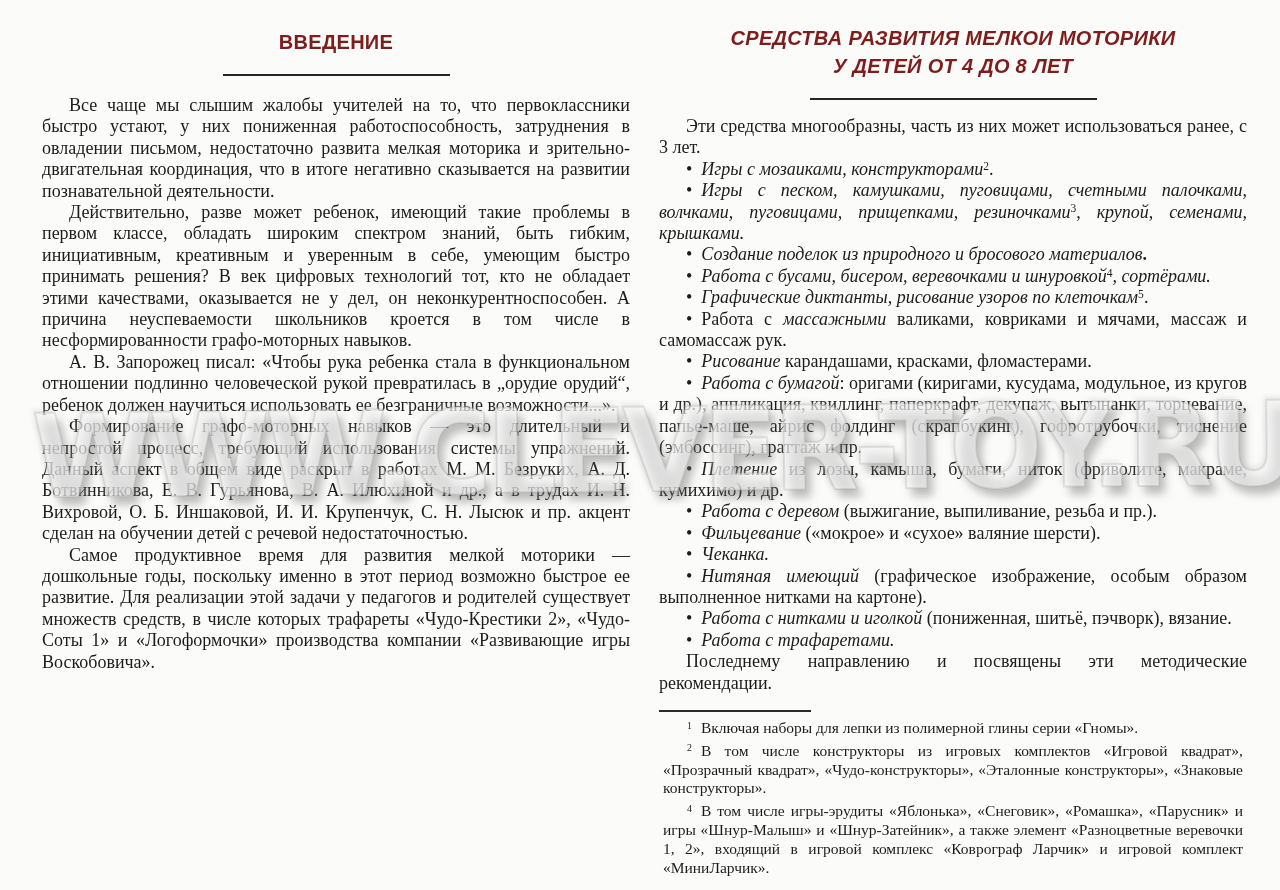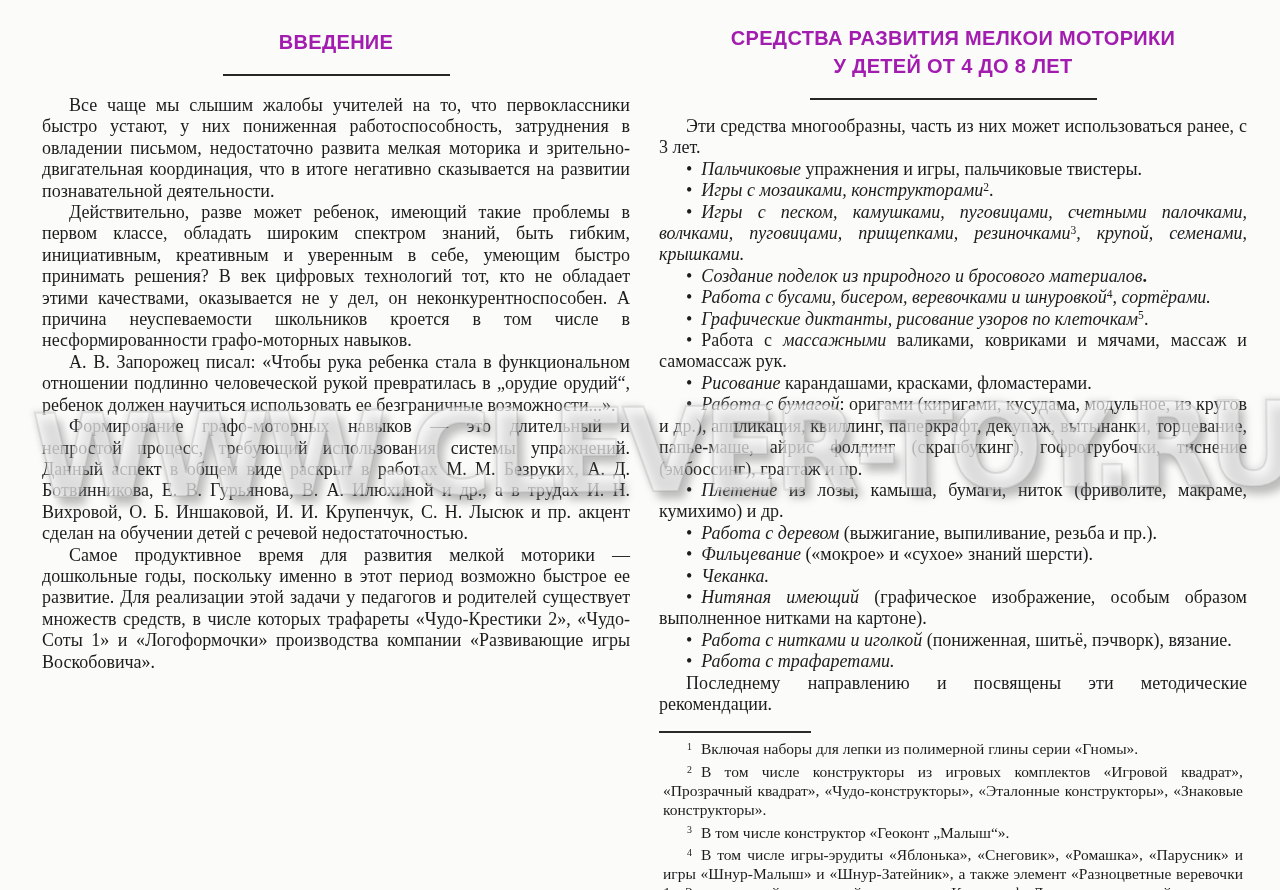--- a/index.html
+++ b/index.html
@@ -14,7 +14,7 @@
   .page.right{left:659px;width:588px;}
   h1{
     font-family:"Liberation Sans", sans-serif;font-weight:bold;
-    font-size:20px;line-height:28px;text-align:center;margin:18px;color:#a21caf;
+    font-size:20px;line-height:28px;text-align:center;margin:18px;color:#7f1d1d;
     letter-spacing:0.3px;
   }
   .page.left h1{margin-top:28px;}

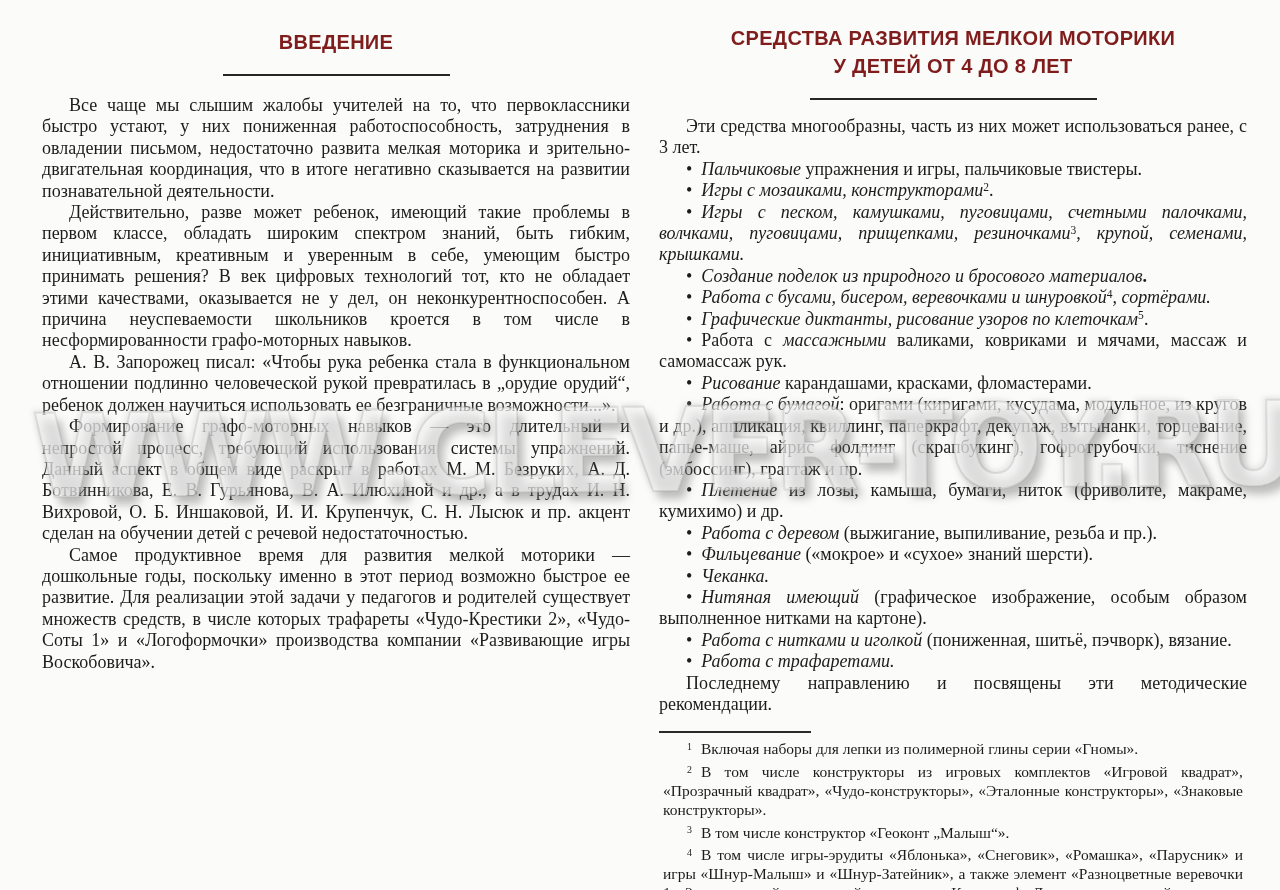--- a/index.html
+++ b/index.html
@@ -19,7 +19,7 @@
   }
   .page.left h1{margin-top:28px;}
   .page.right h1{margin-top:24px;}
-  .title-line{display:block;}
+  .title-line{display:block;font-style:italic;}
   .rule{height:2px;background:#262626;margin:9px auto 0;}
   .page.left .rule{width:227px;}
   .page.right .rule{width:287px;}

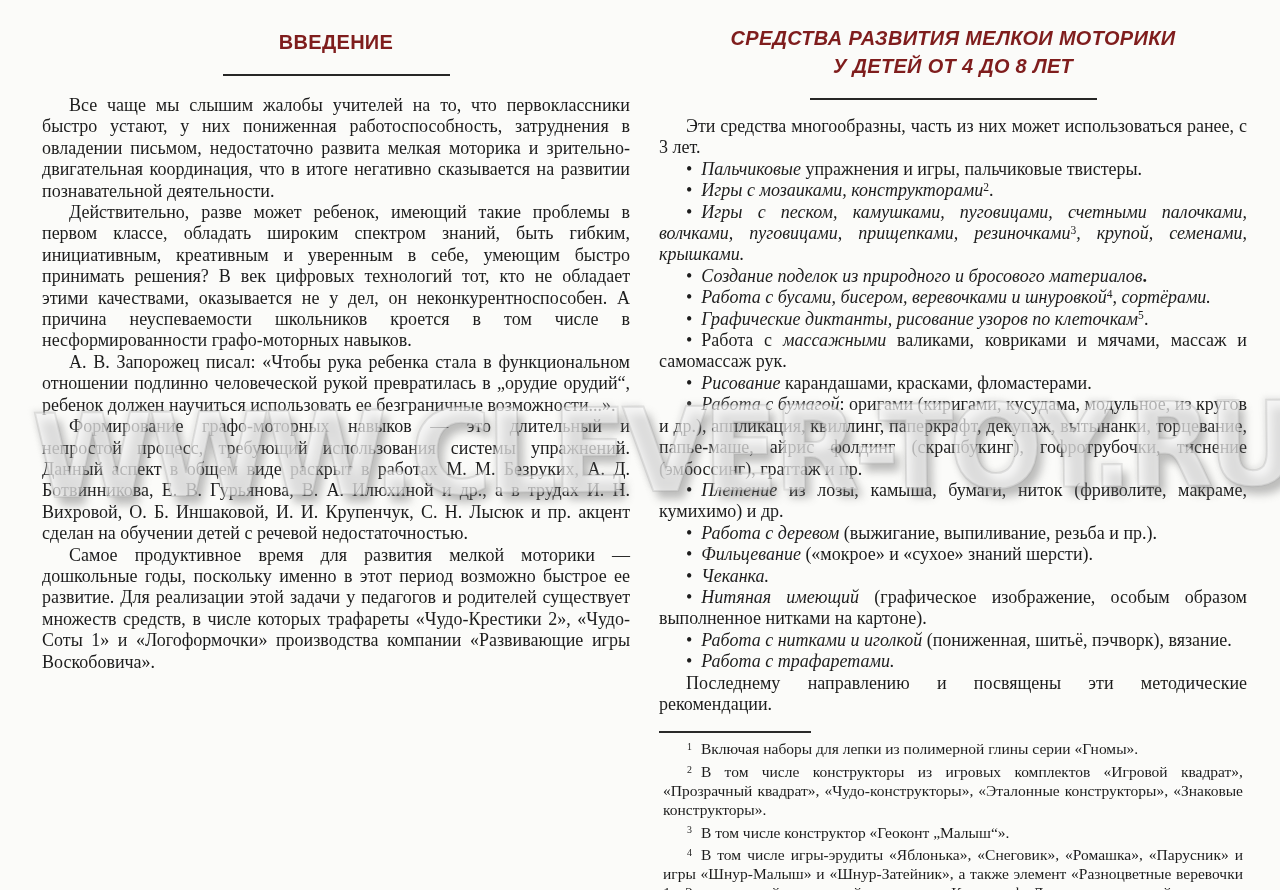--- a/index.html
+++ b/index.html
@@ -74,7 +74,6 @@
     <div class="rule"></div>
     <div class="content">
         <p class="para"><span>Эти средства многообразны, часть из них может использоваться ранее, с 3 лет.</span></p>
-        <p class="para bullet"><span class="blt">•</span><span class="it">Пальчиковые</span><span> упражнения и игры, пальчиковые твистеры.</span></p>
         <p class="para bullet"><span class="blt">•</span><span class="it">Игры с мозаиками, конструкторами</span><sup>2</sup><span>.</span></p>
         <p class="para bullet"><span class="blt">•</span><span class="it">Игры с песком, камушками, пуговицами, счетными палочками, волчками, пуговицами, прищепками, резиночками</span><sup>3</sup><span class="it">, крупой, семенами, крышками.</span></p>
         <p class="para bullet"><span class="blt">•</span><span class="it">Создание поделок из природного и бросового материалов</span><span class="bd">.</span></p>

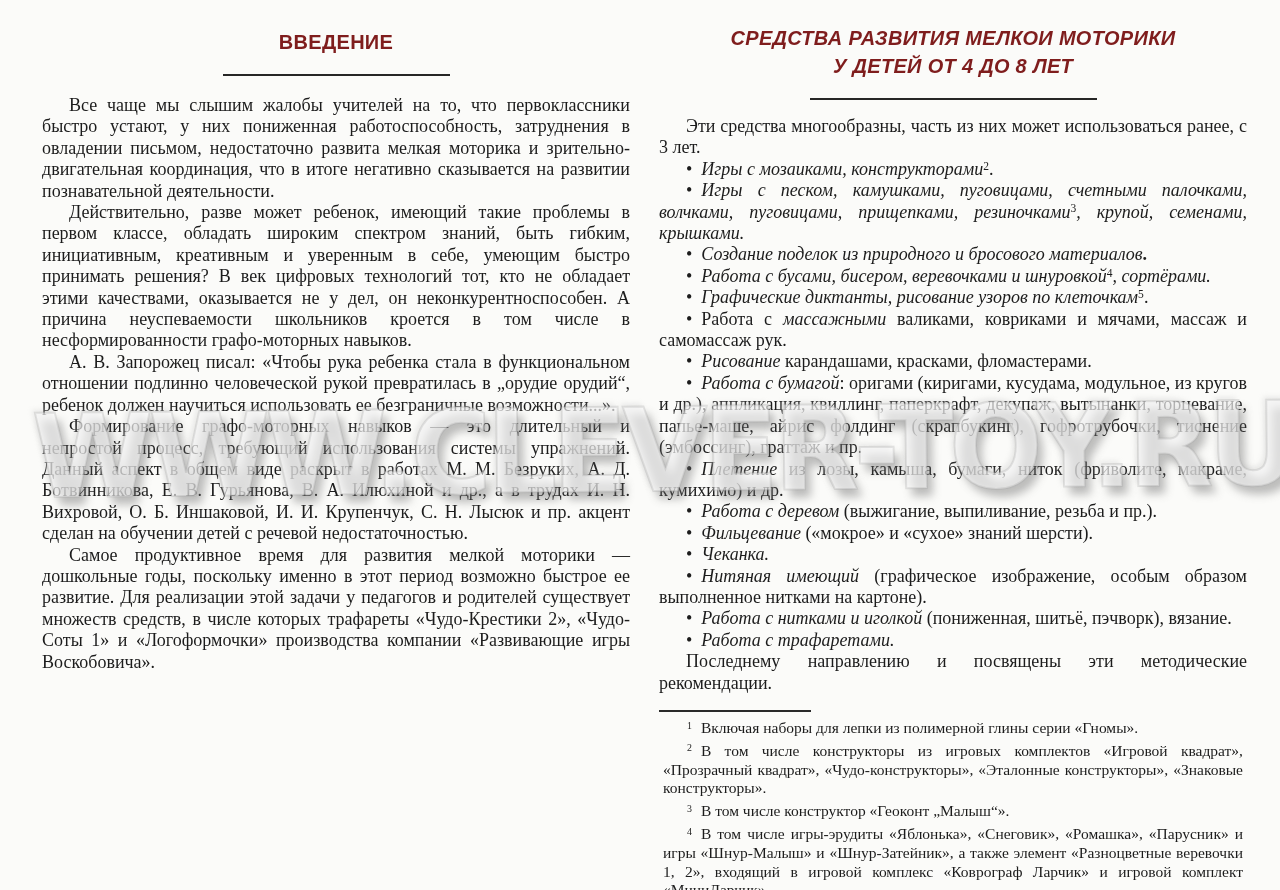--- a/index.html
+++ b/index.html
@@ -84,7 +84,7 @@
         <p class="para bullet"><span class="blt">•</span><span class="it">Работа с бумагой</span><span>: оригами (киригами, кусудама, модульное, из кругов и др.), аппликация, квиллинг, паперкрафт, декупаж, вытынанки, торцевание, папье-маше, айрис фолдинг (скрапбукинг), гофротрубочки, тиснение (эмбоссинг), граттаж и пр.</span></p>
         <p class="para bullet"><span class="blt">•</span><span class="it">Плетение</span><span> из лозы, камыша, бумаги, ниток (фриволите, макраме, кумихимо) и др.</span></p>
         <p class="para bullet"><span class="blt">•</span><span class="it">Работа с деревом</span><span> (выжигание, выпиливание, резьба и пр.).</span></p>
-        <p class="para bullet"><span class="blt">•</span><span class="it">Фильцевание</span><span> («мокрое» и «сухое» знаний шерсти).</span></p>
+        <p class="para bullet"><span class="blt">•</span><span class="it">Фильцевание</span><span> («мокрое» и «сухое» валяние шерсти).</span></p>
         <p class="para bullet"><span class="blt">•</span><span class="it">Чеканка.</span></p>
         <p class="para bullet"><span class="blt">•</span><span class="it">Нитяная имеющий</span><span> (графическое изображение, особым образом выполненное нитками на картоне).</span></p>
         <p class="para bullet"><span class="blt">•</span><span class="it">Работа с нитками и иголкой</span><span> (пониженная, шитьё, пэчворк), вязание.</span></p>

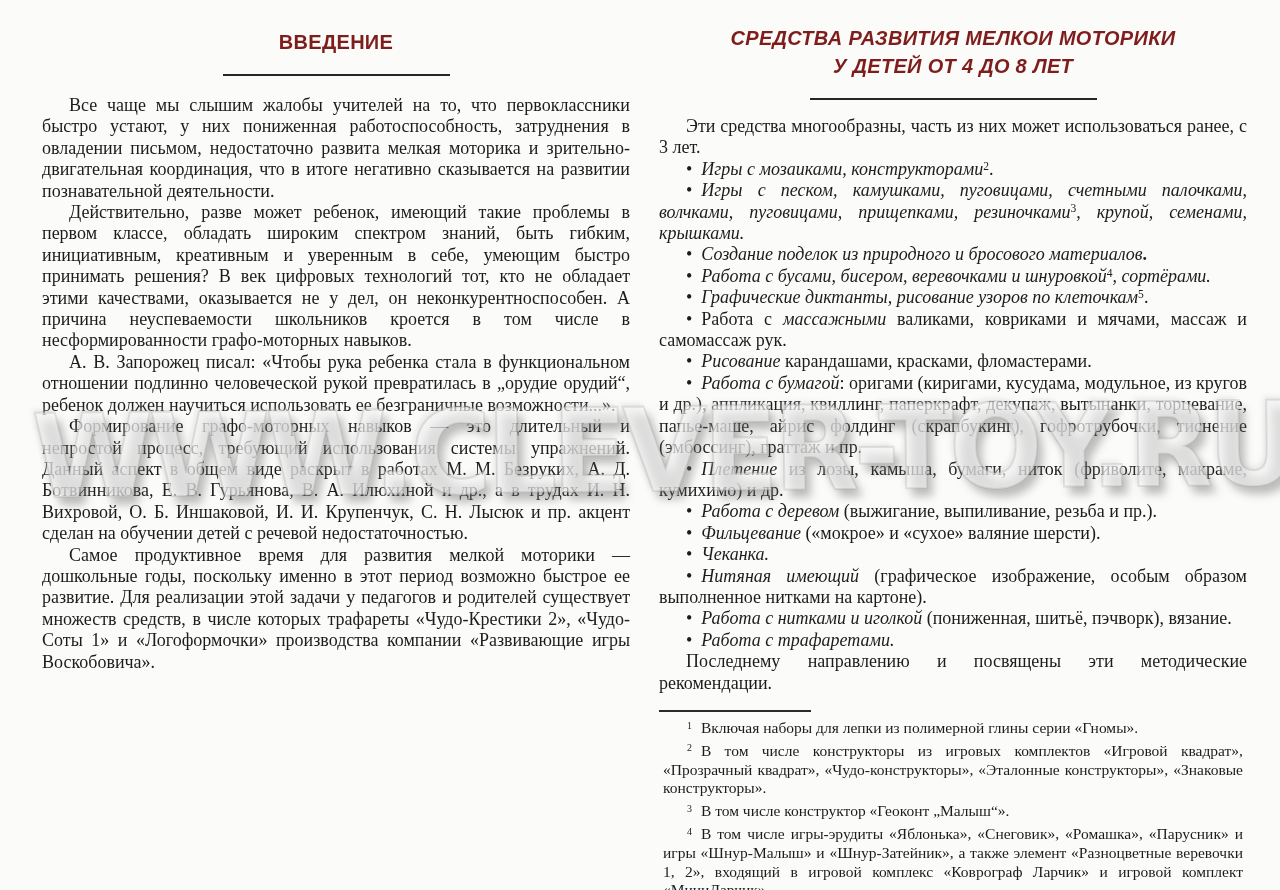--- a/index.html
+++ b/index.html
@@ -95,7 +95,6 @@
     <div class="footnotes">
         <p class="fn"><sup class="fnnum">1</sup><span>Включая наборы для лепки из полимерной глины серии «Гномы».</span></p>
         <p class="fn"><sup class="fnnum">2</sup><span>В том числе конструкторы из игровых комплектов «Игровой квадрат», «Прозрачный квадрат», «Чудо-конструкторы», «Эталонные конструкторы», «Знаковые конструкторы».</span></p>
-        <p class="fn"><sup class="fnnum">3</sup><span>В том числе конструктор «Геоконт „Малыш“».</span></p>
         <p class="fn"><sup class="fnnum">4</sup><span>В том числе игры-эрудиты «Яблонька», «Снеговик», «Ромашка», «Парусник» и игры «Шнур-Малыш» и «Шнур-Затейник», а также элемент «Разноцветные веревочки 1, 2», входящий в игровой комплекс «Коврограф Ларчик» и игровой комплект «МиниЛарчик».</span></p>
       </div>
   </div>

